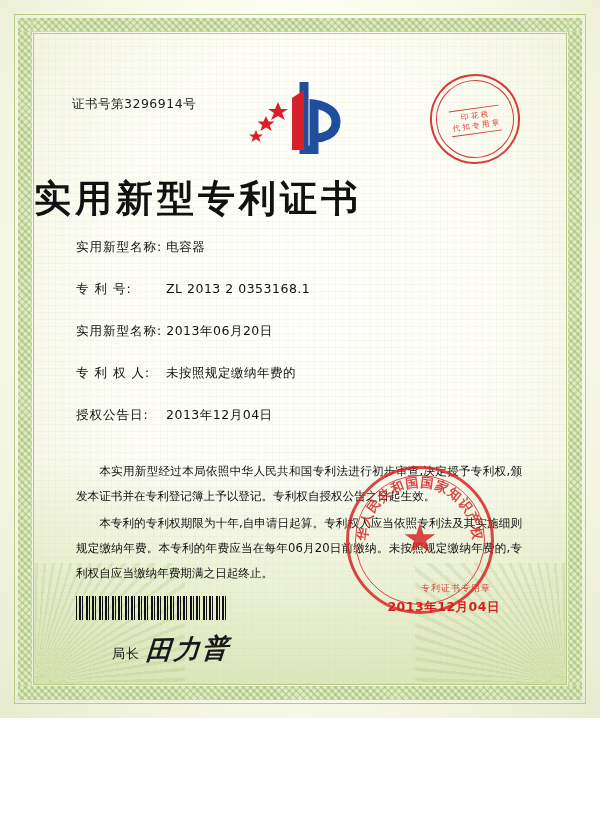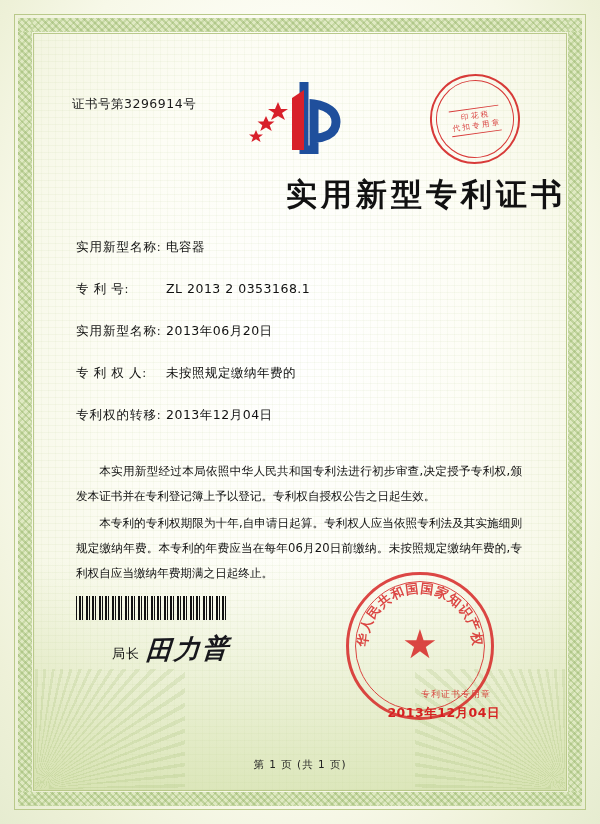--- a/index.html
+++ b/index.html
@@ -17,7 +17,7 @@
   #certificate {
     position: relative;
     width: 600px;
-    height: 824px;
+    height: 718px;
     background:
       radial-gradient(ellipse at 50% 42%, #ffffff 0%, #fdfdf5 45%, #f7f8e8 68%, #eef1d8 85%, #e6ecd0 100%);
     overflow: hidden;

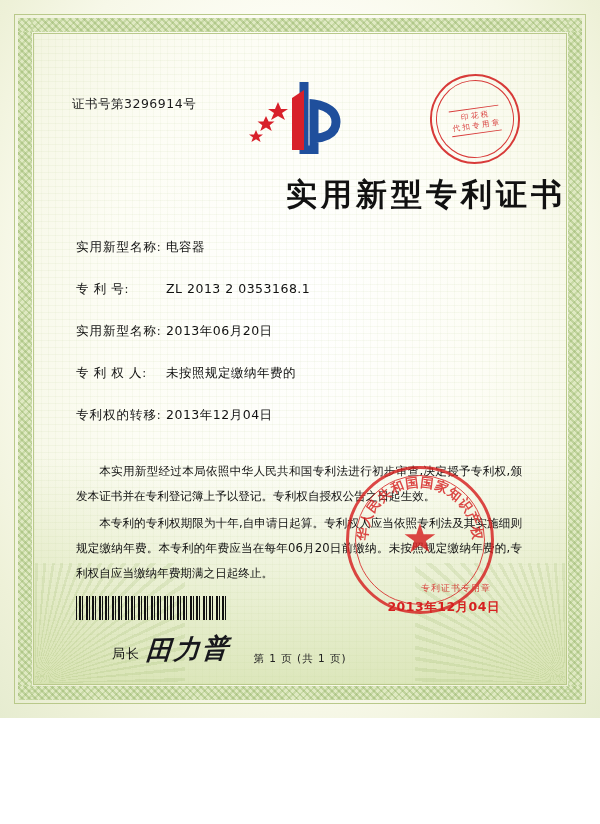--- a/index.html
+++ b/index.html
@@ -106,9 +106,9 @@
   .doc-title {
     position: absolute;
     left: 0; right: 0; top: 140px;
-    text-align: right;
+    text-align: left;
     font-family: "DejaVu Sans", sans-serif;
-    font-size: 31px;
+    font-size: 37px;
     font-weight: bold;
     letter-spacing: 4px;
     color: #111111;

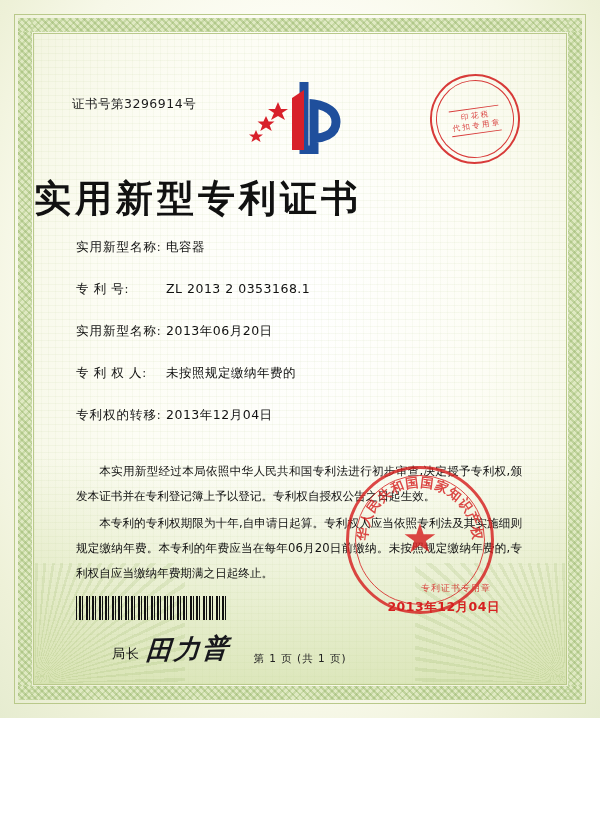--- a/index.html
+++ b/index.html
@@ -128,7 +128,6 @@
     display: inline-block;
     min-width: 86px;
     letter-spacing: 1px;
-    font-family: Liberation Serif, serif;
   }
   .field .value { letter-spacing: .5px; }
 

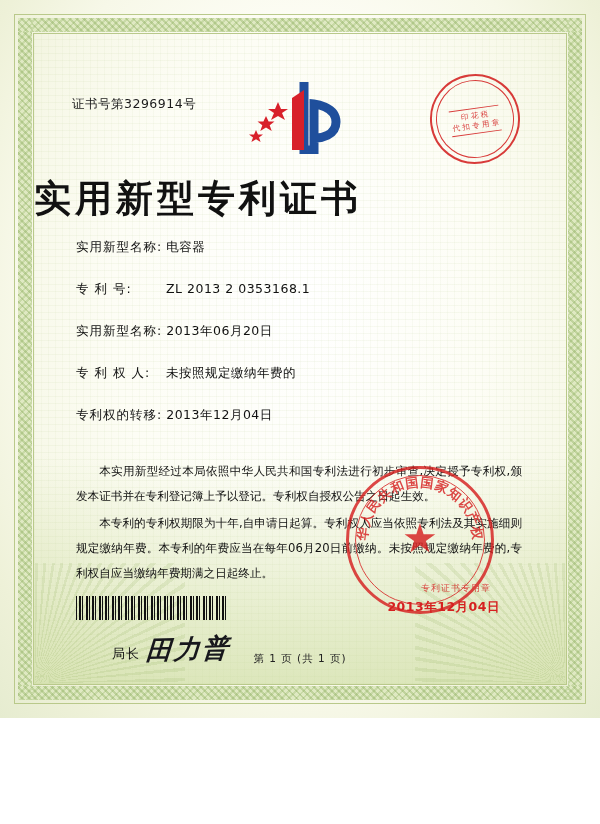--- a/index.html
+++ b/index.html
@@ -300,7 +300,7 @@
         <span class="value">未按照规定缴纳年费的</span>
       </div>
       <div class="field">
-        <span class="label">专利权的转移:</span>
+        <span class="label">授权公告日:</span>
         <span class="value">2013年12月04日</span>
       </div>
     </div>

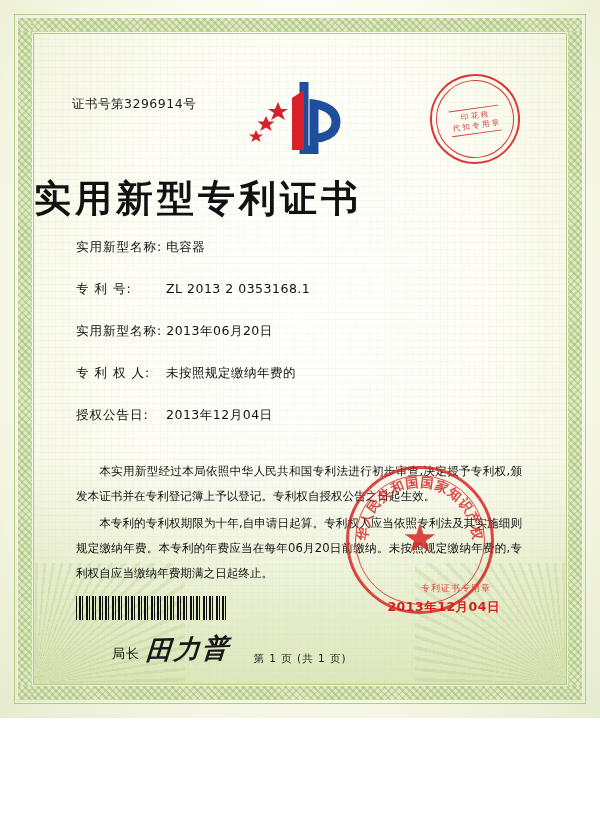--- a/index.html
+++ b/index.html
@@ -341,7 +341,6 @@
 
     <div class="seal-date">2013年12月04日</div>
 
-    <div class="page-footer">第 1 页 (共 1 页)</div>
 
   </div>
 </div>

